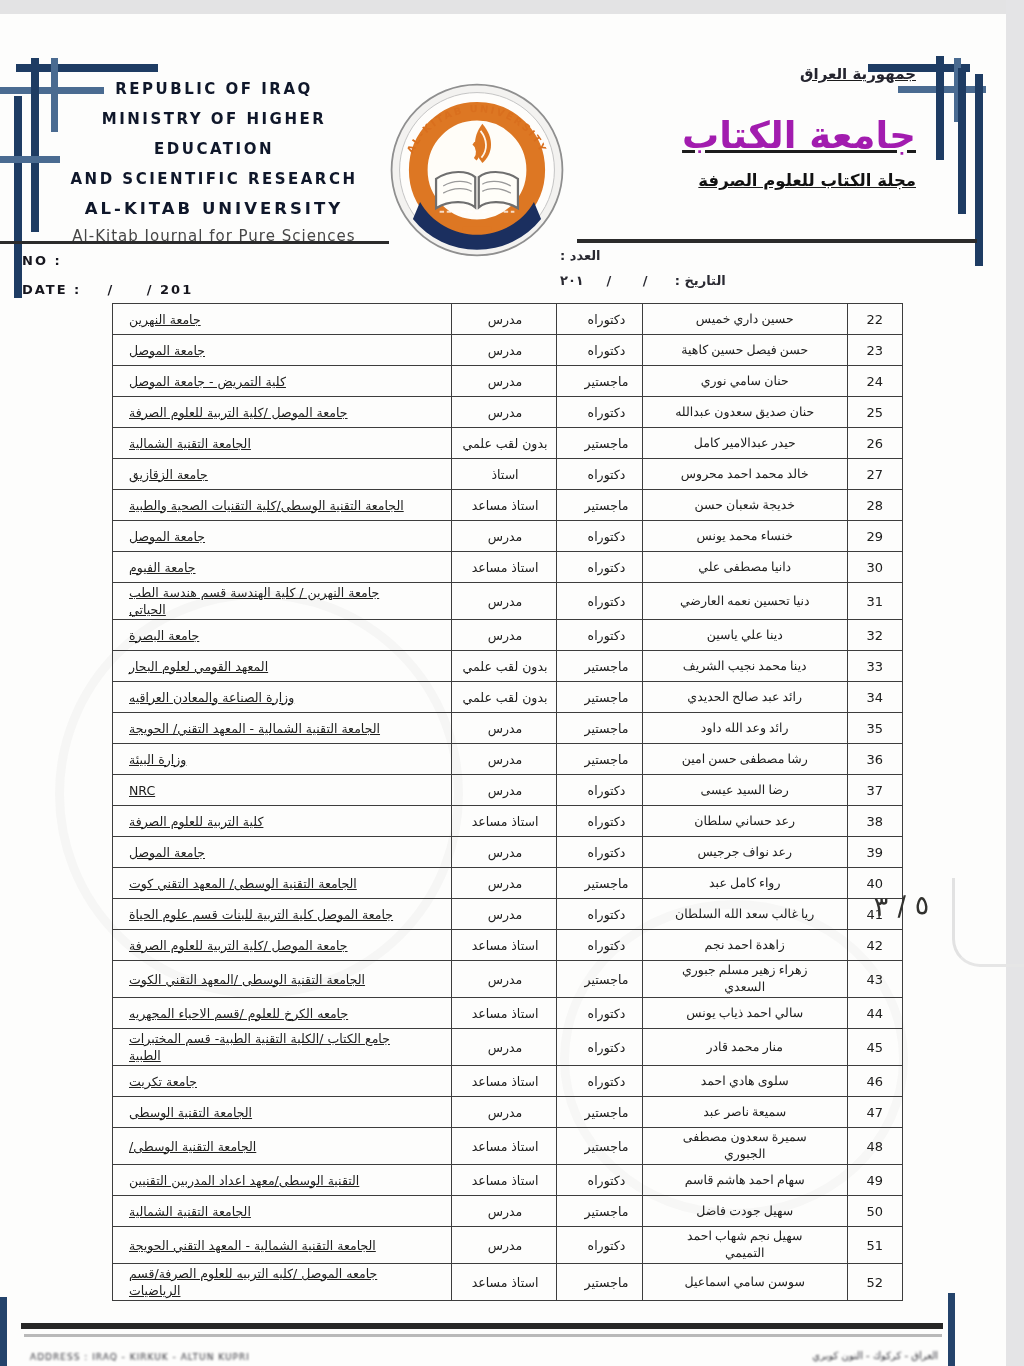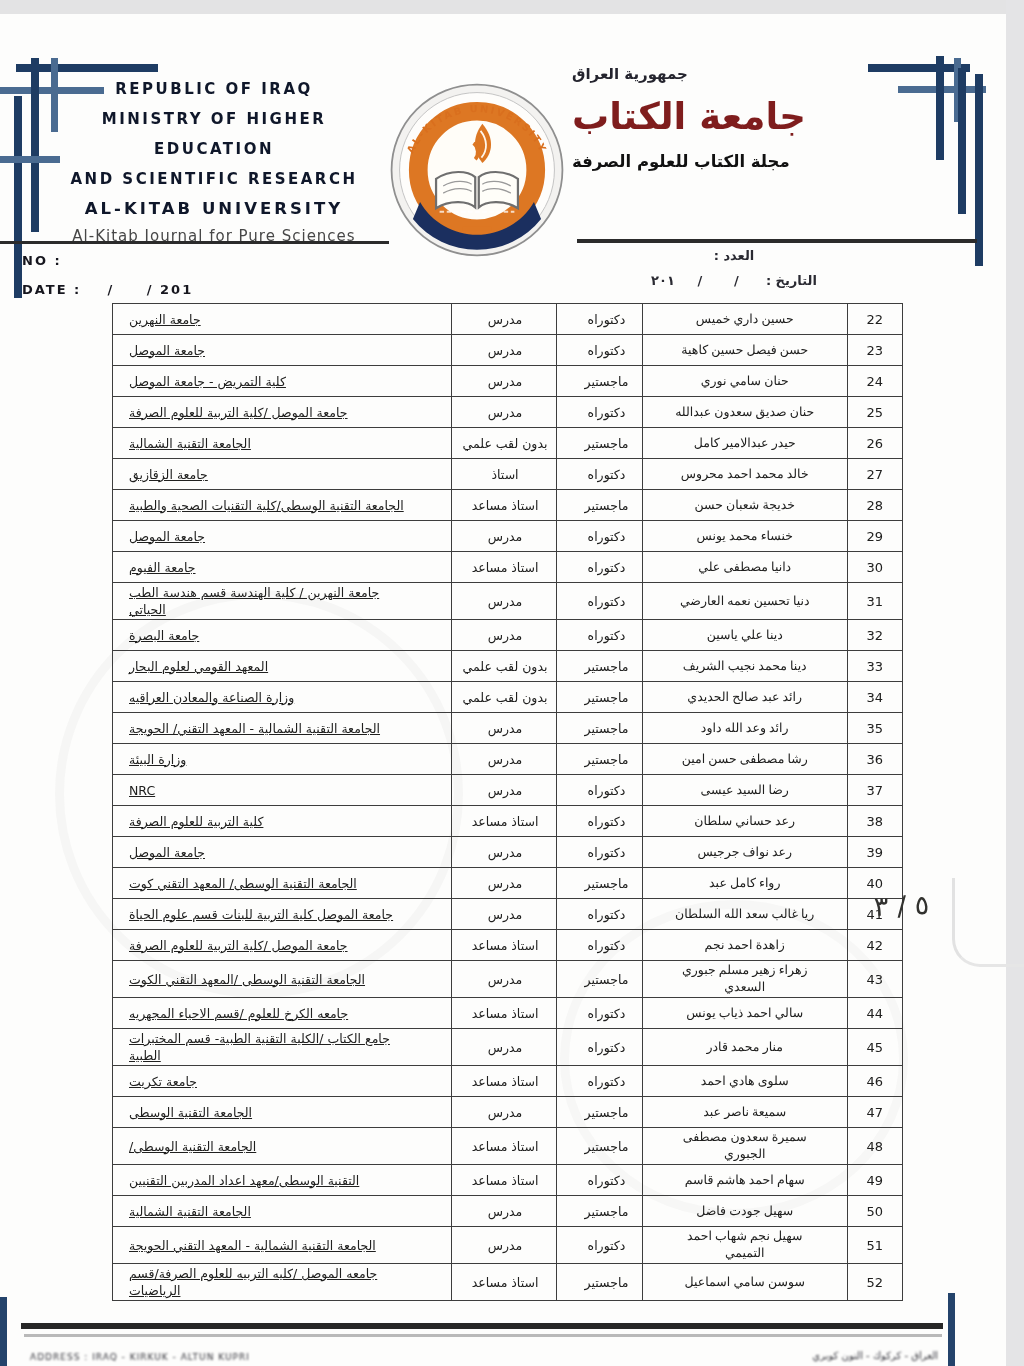--- a/index.html
+++ b/index.html
@@ -14,7 +14,7 @@
   .hdr-left .l{font-weight:bold;font-size:15px;letter-spacing:2.5px;line-height:30px;color:#0f172a;}
   .hdr-left .l4{font-size:16.5px;letter-spacing:3px;}
   .hdr-left .journal{margin-top:3px;font-size:15px;letter-spacing:1px;color:#474747;}
-  .hdr-right{left:572px;top:60px;width:344px;text-align:left;direction:rtl;}
+  .hdr-right{left:572px;top:60px;width:344px;text-align:right;direction:rtl;text-decoration:underline;}
   .hdr-right .l{font-weight:bold;font-size:15px;line-height:29px;color:#24242e;}
   .hdr-right .univ{font-size:37px;font-weight:bold;line-height:56px;color:#7f1d1d;}
   .hdr-right .journal{font-size:16.5px;font-weight:bold;margin-top:7px;color:#111;}

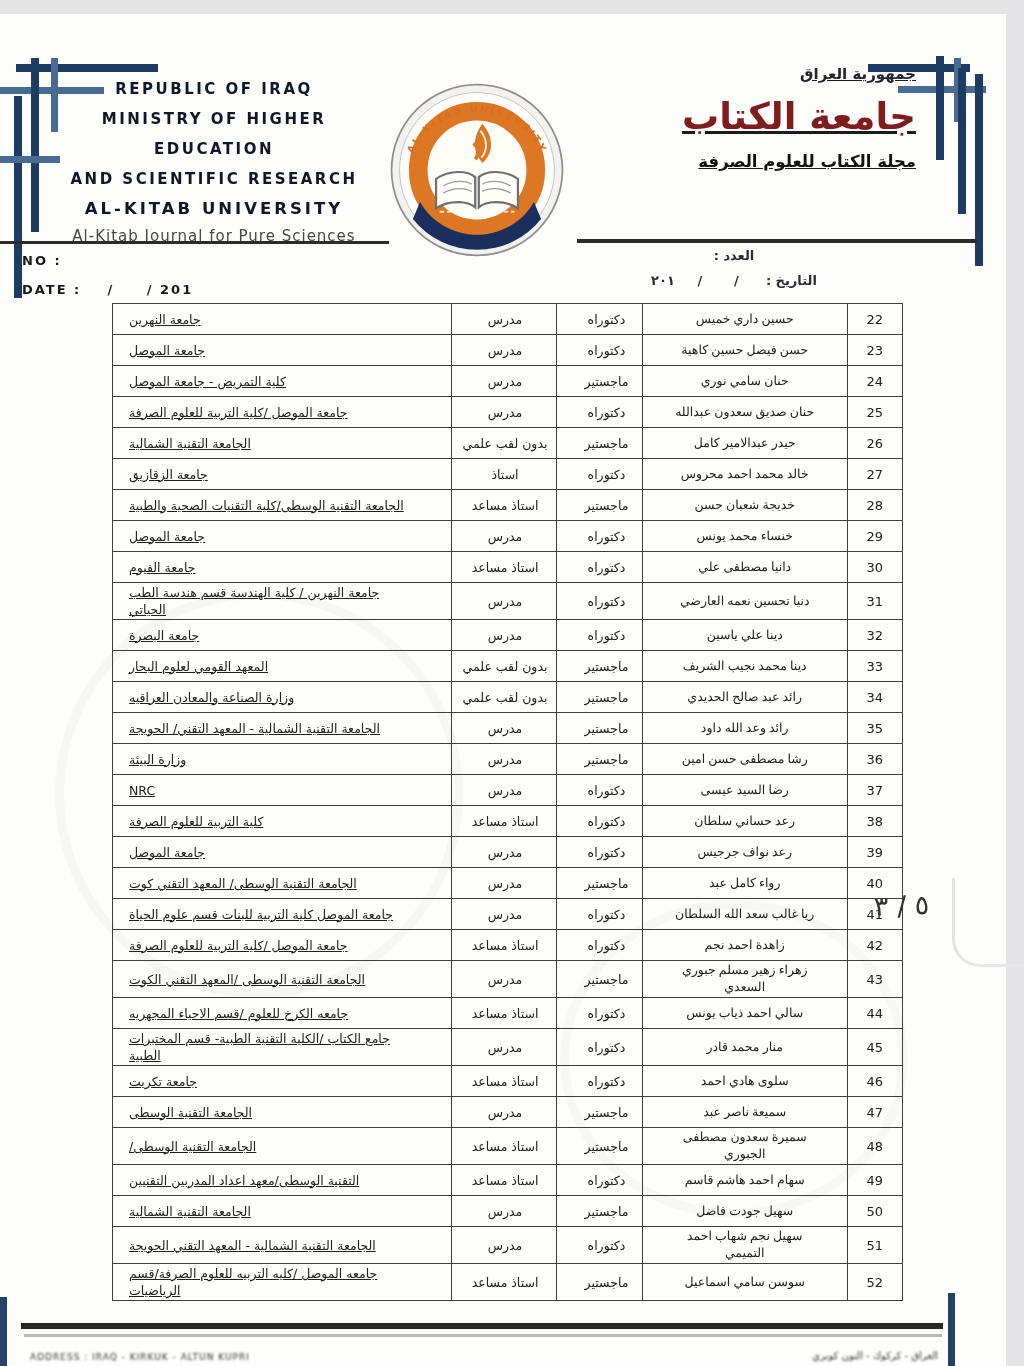--- a/index.html
+++ b/index.html
@@ -16,7 +16,7 @@
   .hdr-left .journal{margin-top:3px;font-size:15px;letter-spacing:1px;color:#474747;}
   .hdr-right{left:572px;top:60px;width:344px;text-align:right;direction:rtl;text-decoration:underline;}
   .hdr-right .l{font-weight:bold;font-size:15px;line-height:29px;color:#24242e;}
-  .hdr-right .univ{font-size:37px;font-weight:bold;line-height:56px;color:#7f1d1d;}
+  .hdr-right .univ{font-size:37px;font-weight:bold;line-height:56px;color:#a21caf;margin-top:19px;}
   .hdr-right .journal{font-size:16.5px;font-weight:bold;margin-top:7px;color:#111;}
 
   

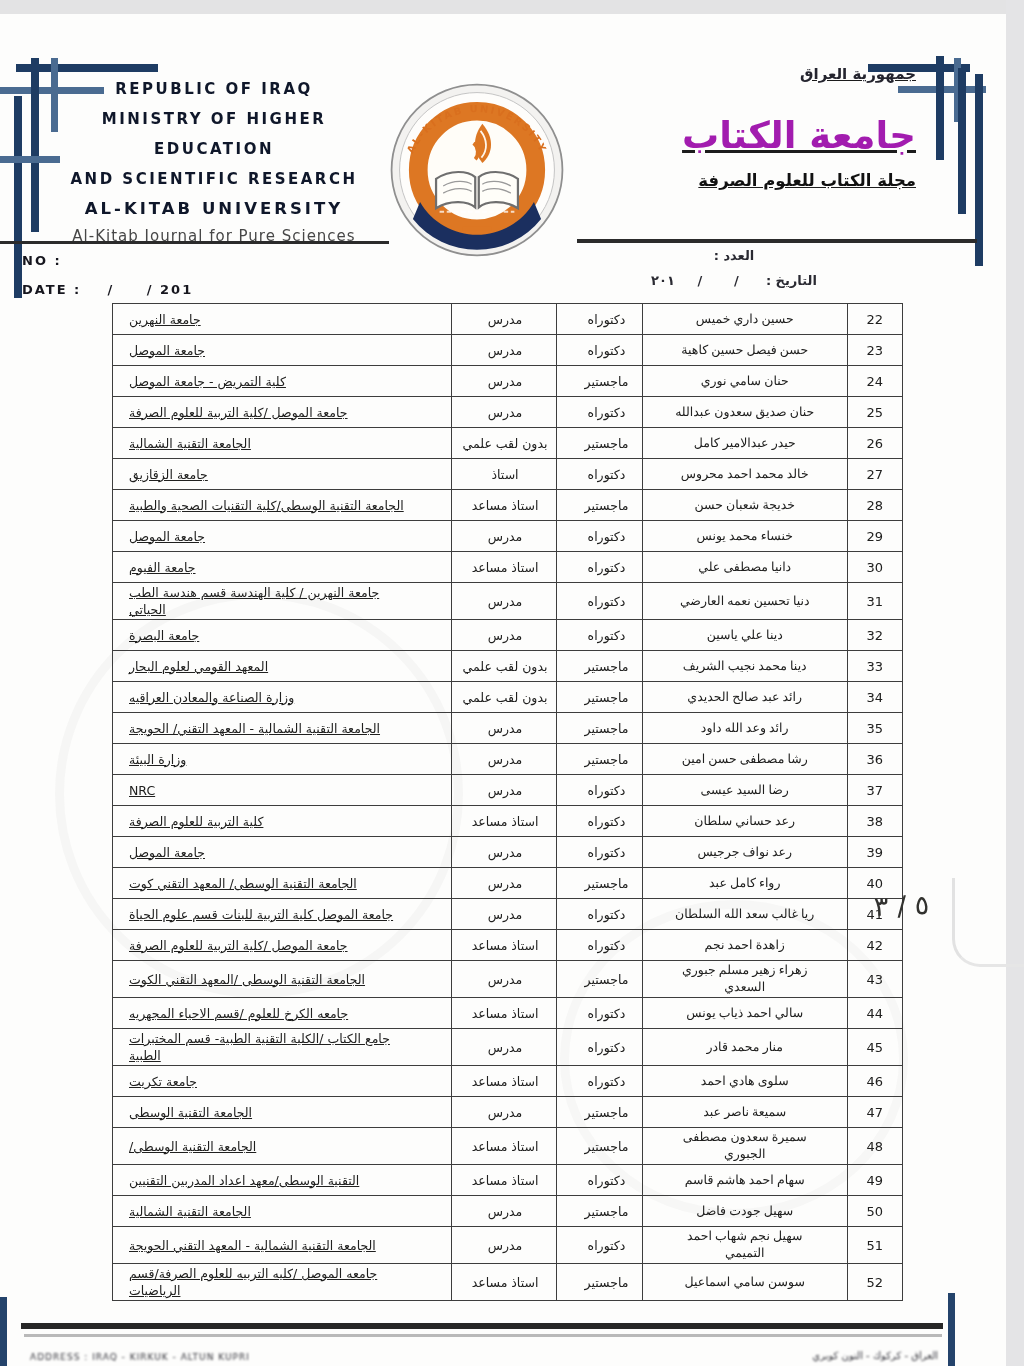--- a/index.html
+++ b/index.html
@@ -31,7 +31,7 @@
   .rule-l{left:0;top:241px;width:389px;height:3px;background:#2b2b2b;}
   .rule-r{left:577px;top:239px;width:400px;height:4px;background:#2b2b2b;}
   .ref-en{left:22px;top:246px;font-size:13px;font-weight:bold;letter-spacing:2px;line-height:29px;color:#16161e;}
-  .ref-ar{left:560px;top:243px;width:348px;text-align:center;direction:rtl;font-size:13px;
+  .ref-ar{left:560px;top:243px;width:348px;text-align:left;direction:rtl;font-size:13px;
           font-weight:bold;line-height:25px;color:#2a2a32;}
 
   

